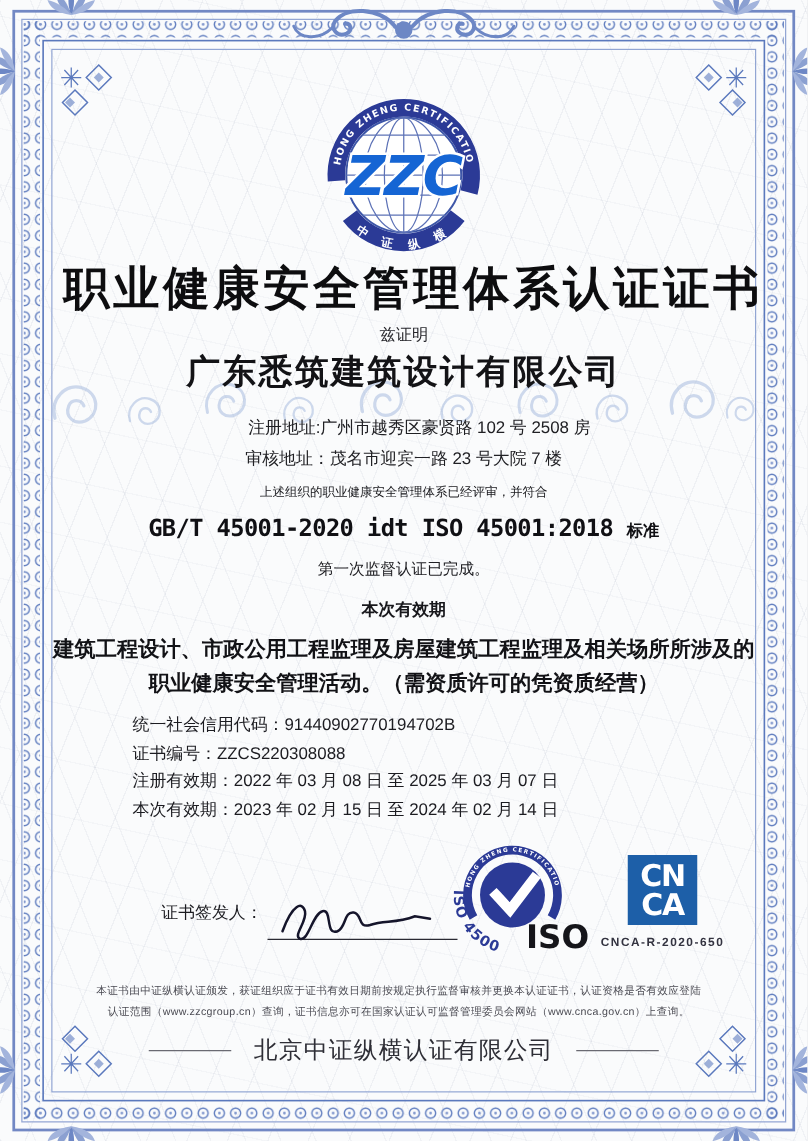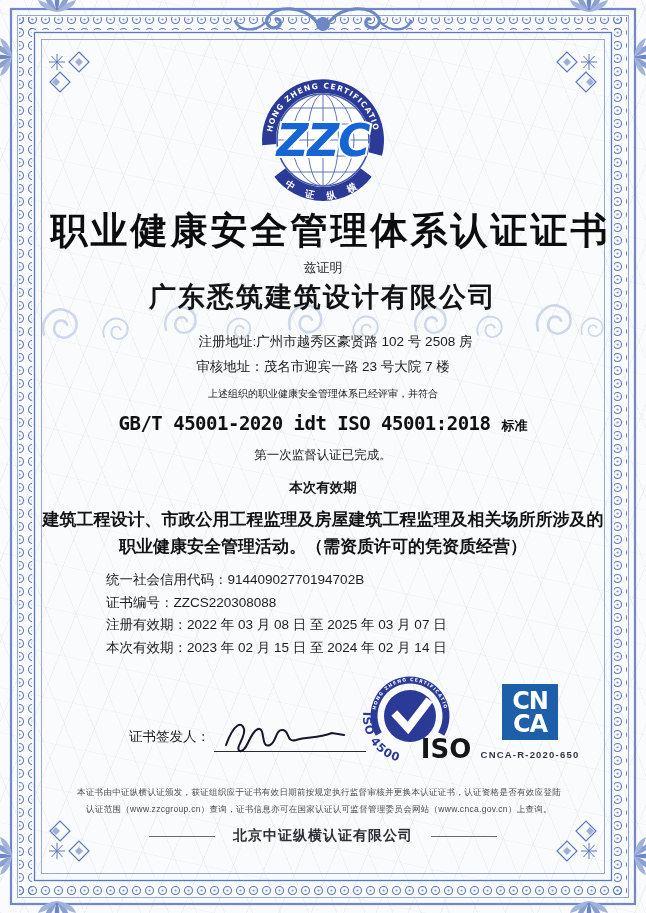--- a/index.html
+++ b/index.html
@@ -28,7 +28,7 @@
   .scope-label{top:479px;font-size:13.5px;font-weight:600;}
   .scope-text{top:506px;left:37px;right:auto;width:572px;font-size:17px;font-weight:600;line-height:27px;color:#121216;text-align:center;position:absolute;}
   .credentials{position:absolute;top:569px;left:106px;font-size:13.5px;line-height:22.5px;color:#1c1c21;font-weight:500;text-align:left;}
-  .sig-row{position:absolute;top:721px;left:129px;display:flex;align-items:center;font-size:13.5px;color:#1c1c21;font-weight:500;}
+  .sig-row{position:absolute;top:721px;left:129px;display:flex;align-items:flex-start;font-size:13.5px;color:#1c1c21;font-weight:500;}
   .sig-line{width:152px;border-bottom:1.5px solid #2a2a33;height:30px;position:relative;margin-left:4px;}
   .sig-line svg{position:absolute;left:6px;bottom:-6px;overflow:visible;}
   .iso-badge{position:absolute;left:356px;top:670px;}

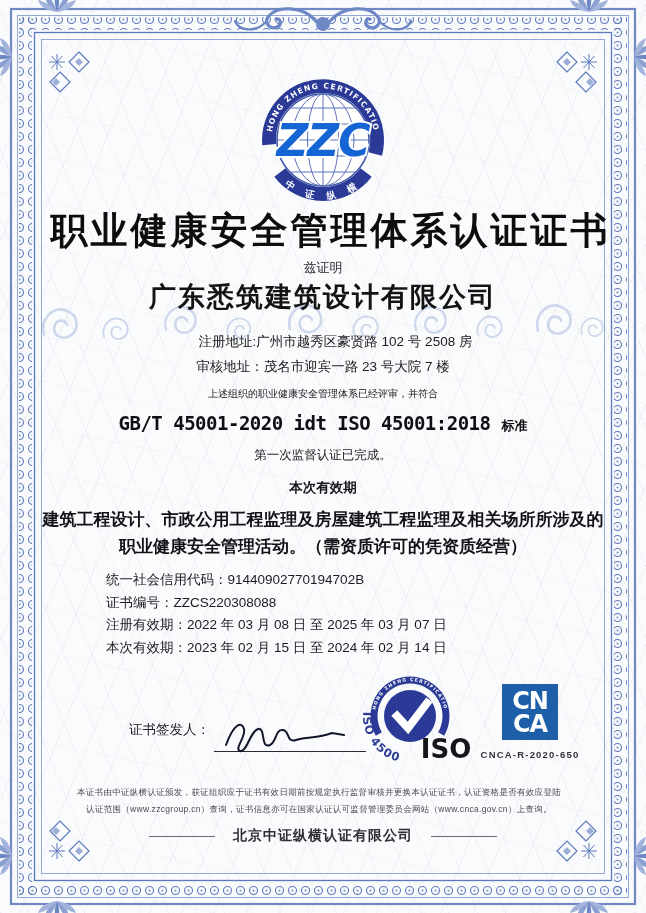--- a/index.html
+++ b/index.html
@@ -38,7 +38,7 @@
   .footnote{top:784px;left:49px;right:auto;width:540px;position:absolute;text-align:center;font-size:8.5px;line-height:16.5px;color:#4a4a52;letter-spacing:.3px;}
   .issuer-row{top:827px;display:flex;justify-content:center;align-items:center;gap:18px;position:absolute;left:0;right:0;}
   .issuer-line{width:66px;border-top:1px solid #6a6a72;height:0;}
-  .issuer-name{font-size:14px;font-weight:700;color:#2e2e36;letter-spacing:1px;}
+  .issuer-name{font-size:19px;font-weight:400;color:#2e2e36;letter-spacing:1px;}
 </style>
 </head>
 <body>

